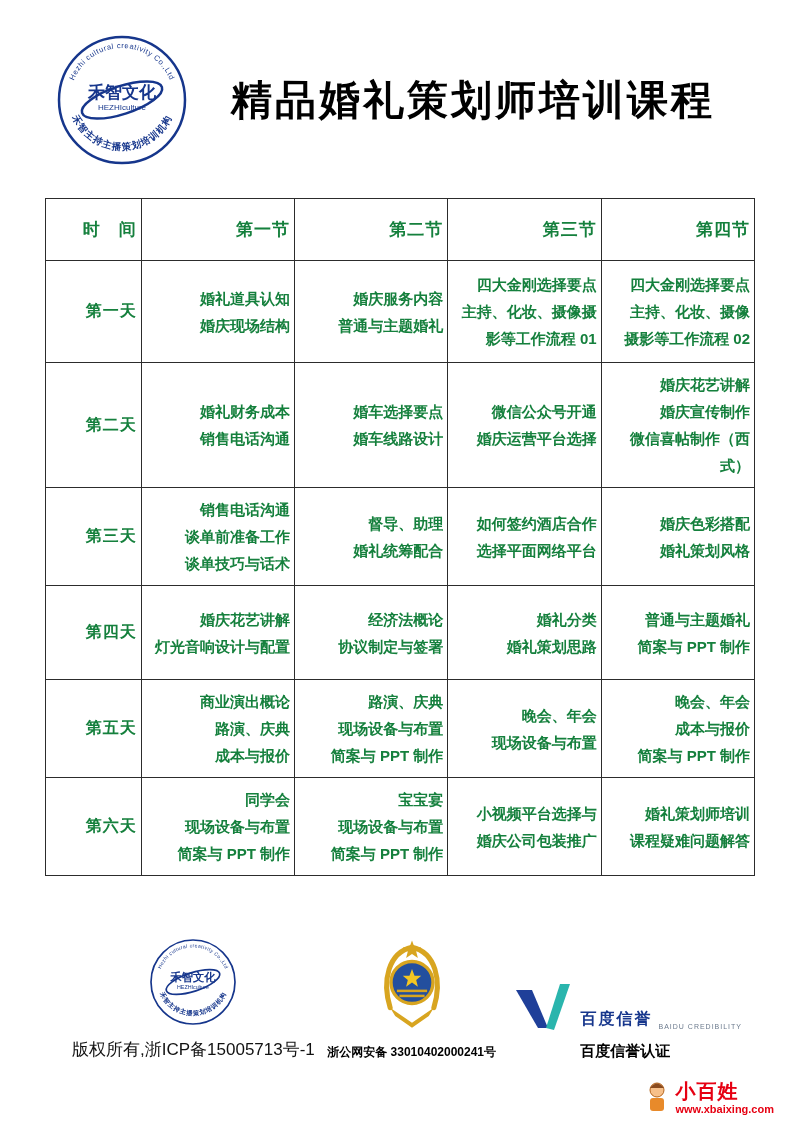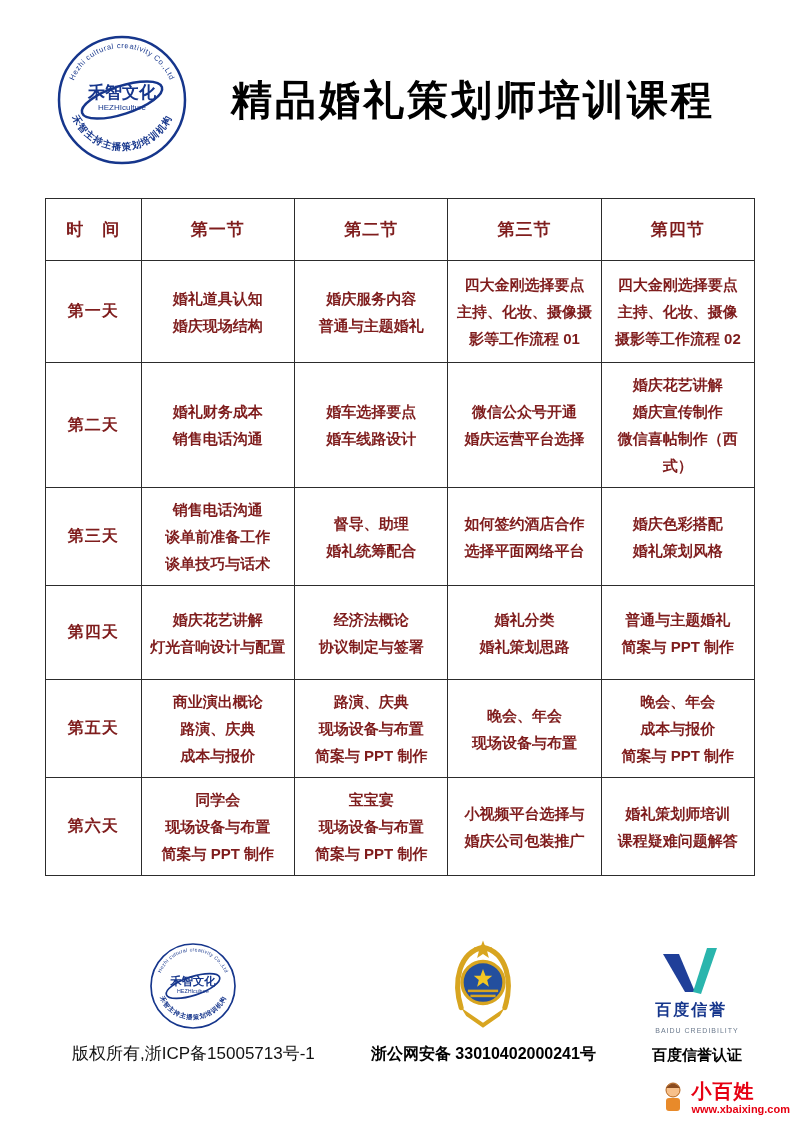--- a/index.html
+++ b/index.html
@@ -23,8 +23,8 @@
   .table-wrap { margin:32px 45px 0 45px; }
   table { width:100%; border-collapse:collapse; table-layout:fixed; }
   th, td {
-    border:1px solid #2c2c2c; text-align:center; vertical-align:middle;
-    white-space:pre-line; padding:8px 4px; color:#7f1d1d;
+    border:1px solid #2c2c2c; text-align:right; vertical-align:middle;
+    white-space:pre-line; padding:8px 4px; color:#15803d;
   }
   th { height:62px; font-size:17px; font-weight:700; letter-spacing:1px; }
   td { font-size:15px; font-weight:600; line-height:1.8; }

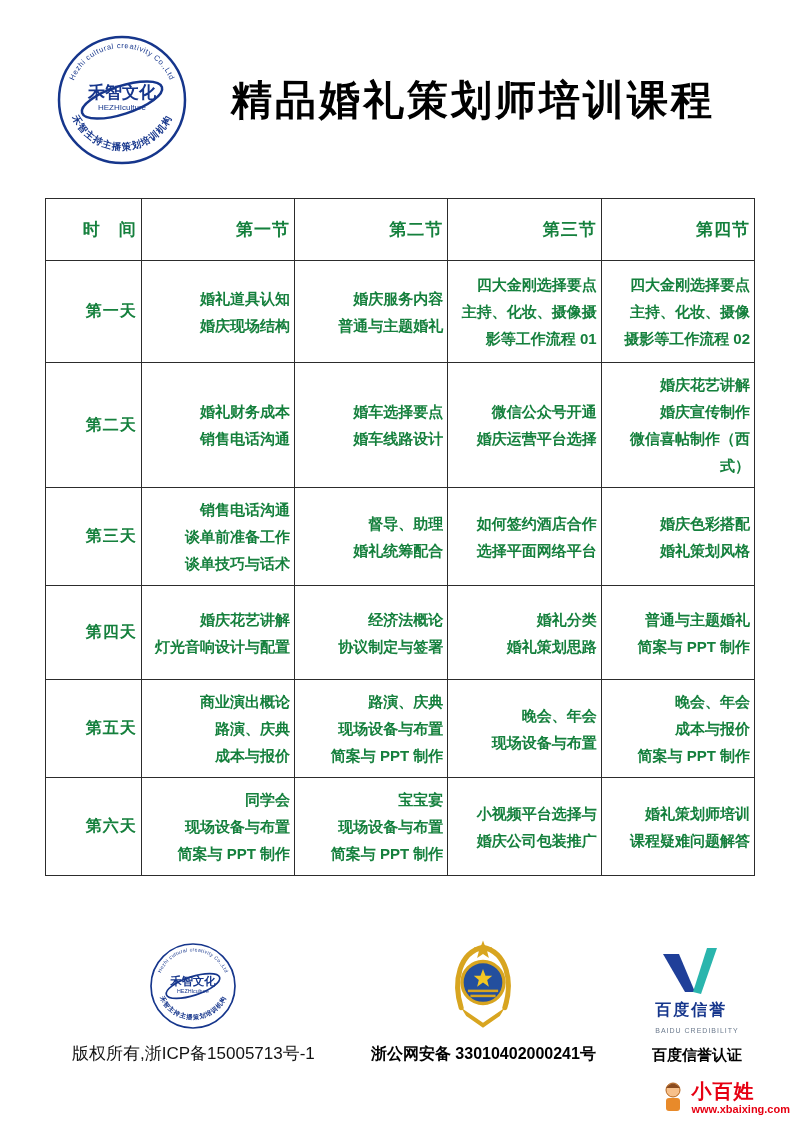--- a/index.html
+++ b/index.html
@@ -48,7 +48,7 @@
   .copyright-text { font-size:17px; color:#111; }
   .police-badge { width:84px; height:94px; }
   .police-text { font-size:16px; font-weight:800; color:#000; }
-  .baidu-logo-block { display:flex; flex-direction:column; align-items:flex-start; gap:6px; }
+  .baidu-logo-block { display:flex; align-items:flex-end; gap:6px; }
   .baidu-cn { font-size:16px; font-weight:700; color:#16368c; letter-spacing:2px; }
   .baidu-en { font-size:7px; color:#6b7a8d; letter-spacing:1px; }
   .baidu-caption { font-size:15px; font-weight:700; color:#000; }

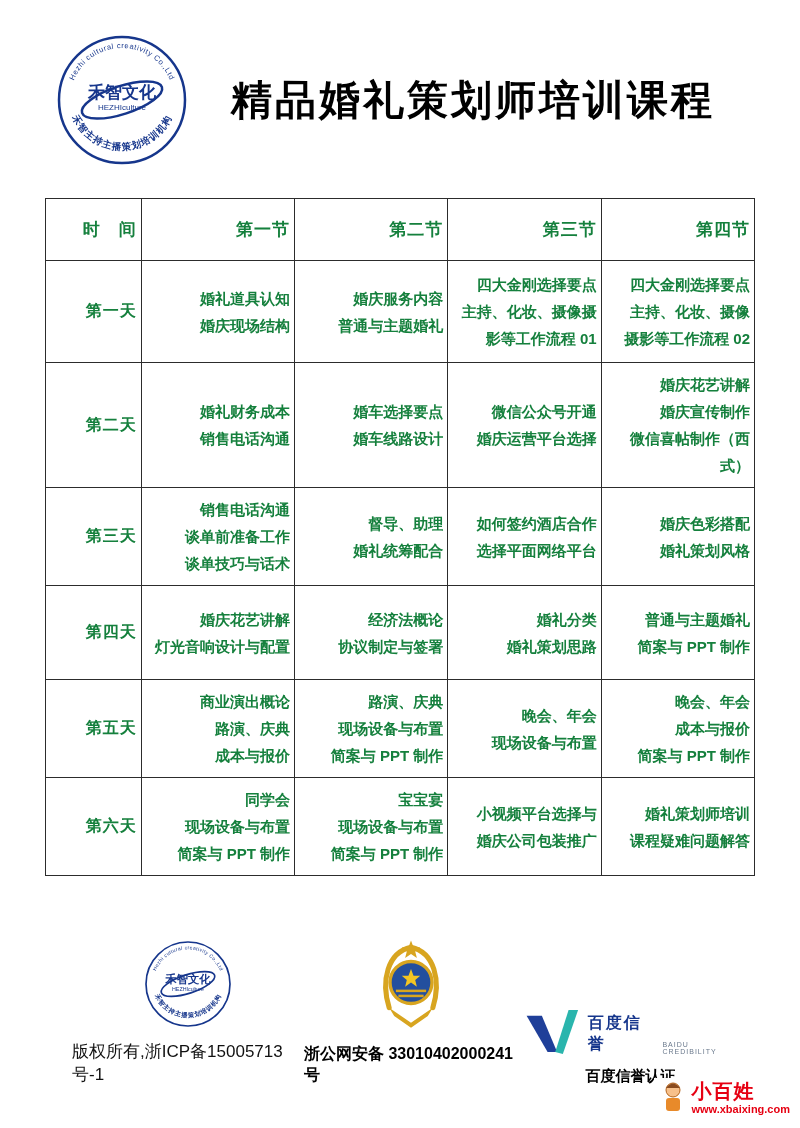--- a/index.html
+++ b/index.html
@@ -47,7 +47,7 @@
   .logo-small { width:88px; height:88px; }
   .copyright-text { font-size:17px; color:#111; }
   .police-badge { width:84px; height:94px; }
-  .police-text { font-size:16px; font-weight:800; color:#000; }
+  .police-text { font-size:12px; font-weight:800; color:#000; }
   .baidu-logo-block { display:flex; align-items:flex-end; gap:6px; }
   .baidu-cn { font-size:16px; font-weight:700; color:#16368c; letter-spacing:2px; }
   .baidu-en { font-size:7px; color:#6b7a8d; letter-spacing:1px; }

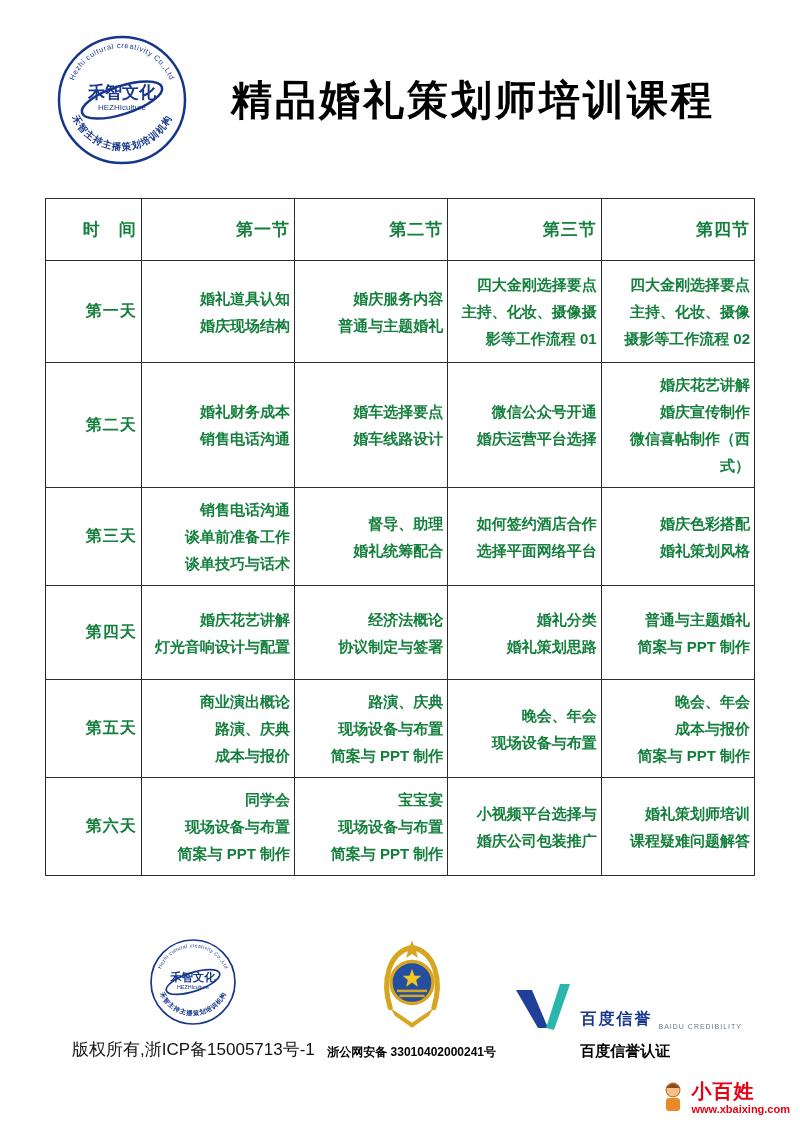--- a/index.html
+++ b/index.html
@@ -55,7 +55,7 @@
 
   
   .watermark {
-    position:absolute; right:4px; bottom:10px;
+    position:absolute; right:20px; bottom:10px;
     display:flex; align-items:center; gap:5px; background:#ffffff; padding:2px 6px;
   }
   .wm-texts { display:flex; flex-direction:column; align-items:flex-start; line-height:1.15; }

